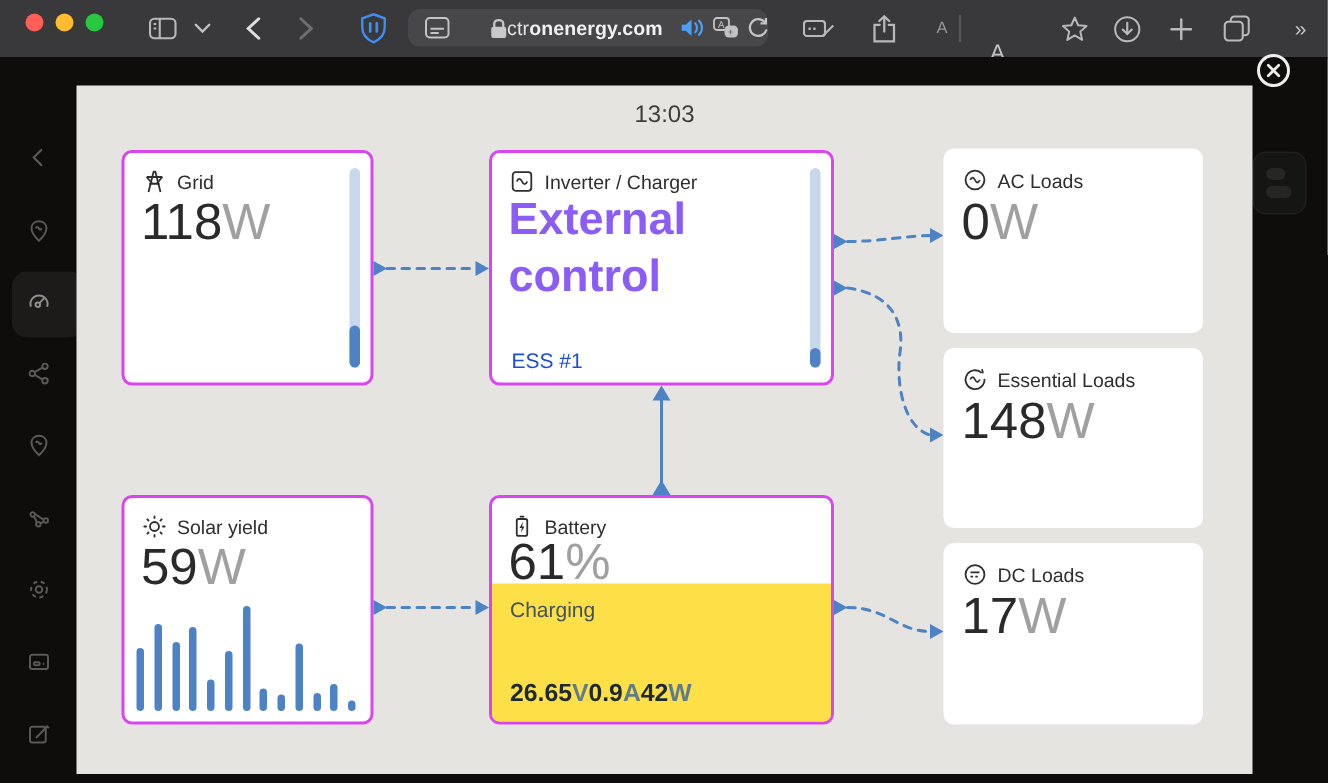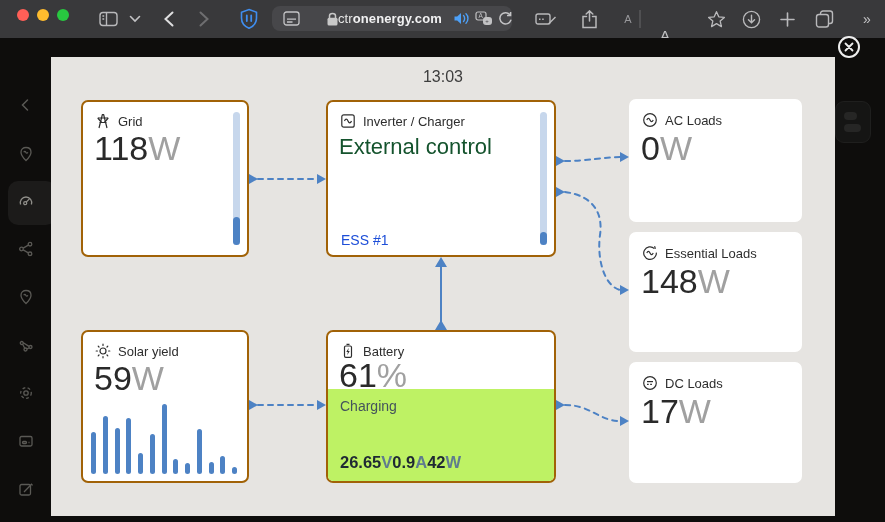--- a/index.html
+++ b/index.html
@@ -35,7 +35,7 @@
   .wires{position:absolute;left:0;top:0;width:784px;height:459px;pointer-events:none;}
 
   .card{position:absolute;background:#ffffff;border-radius:7px;box-sizing:border-box;}
-  .card.bordered{border:2px solid #a16207;}
+  .card.bordered{border:2px solid #d946ef;}
   .head{position:absolute;top:11px;left:12px;display:flex;align-items:center;gap:7px;color:#2e2e2e;}
   .head .lbl{font-size:13px;color:#2e2e2e;}
   .cicon{width:16px;height:16px;flex:0 0 16px;color:#2e2e2e;}

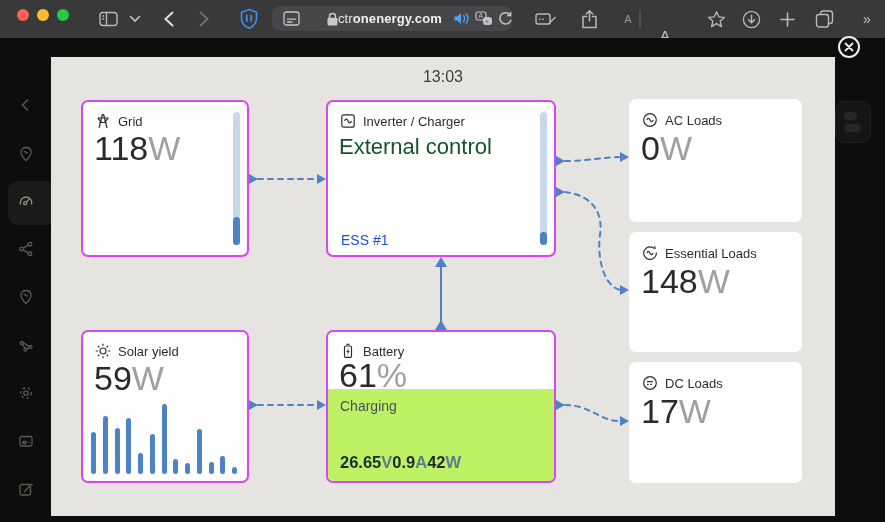--- a/index.html
+++ b/index.html
@@ -41,7 +41,7 @@
   .cicon{width:16px;height:16px;flex:0 0 16px;color:#2e2e2e;}
   .big{position:absolute;top:27px;left:11px;font-size:34px;color:#2a2a2a;white-space:nowrap;}
   .big .unit{color:#a0a0a0;}
-  .invbig{position:absolute;top:26px;left:11px;right:34px;font-size:22px;line-height:38px;color:#14532d;}
+  .invbig{position:absolute;top:26px;left:11px;right:34px;font-size:30px;line-height:38px;color:#8b5cf6;font-weight:bold;}
   .ess{position:absolute;left:13px;bottom:7px;font-size:14px;color:#1d4ed8;}
   .gauge{position:absolute;right:7px;top:10px;bottom:10px;width:7px;border-radius:4px;background:#c7d7ec;}
   .gfill{position:absolute;left:0;right:0;bottom:0;border-radius:4px;background:#4d82c4;}

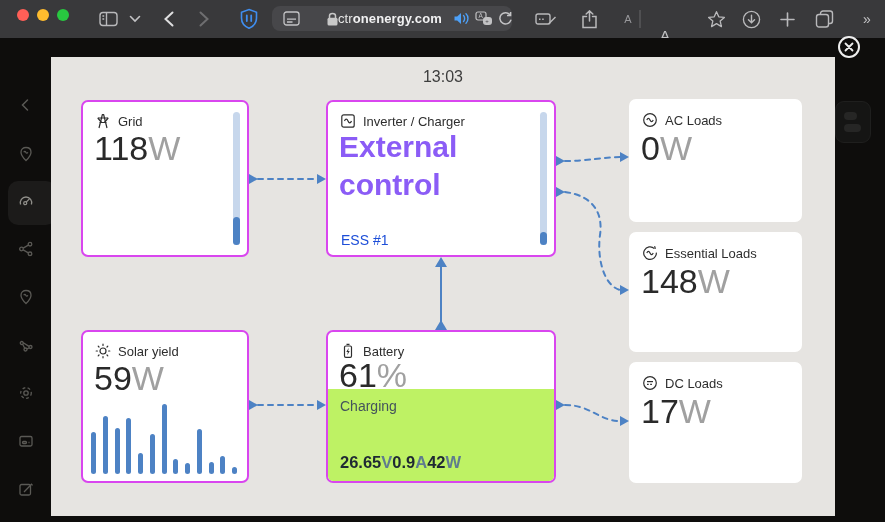--- a/index.html
+++ b/index.html
@@ -47,7 +47,7 @@
   .gfill{position:absolute;left:0;right:0;bottom:0;border-radius:4px;background:#4d82c4;}
   .bars{position:absolute;left:8px;right:10px;bottom:7px;height:72px;display:flex;align-items:flex-end;justify-content:space-between;}
   .bar{width:5px;border-radius:3px;background:#4d82c4;}
-  .batfill{position:absolute;left:0;right:0;bottom:0;background:#bef264;}
+  .batfill{position:absolute;left:0;right:0;bottom:0;background:#fde047;}
   .charging{position:absolute;top:9px;left:12px;font-size:14px;color:#44535c;}
   .stats{position:absolute;bottom:9px;left:12px;right:12px;display:flex;justify-content:flex-start;font-size:16.5px;color:#1f2933;font-weight:bold;}
   .stats .u{color:#5f7c8e;}

